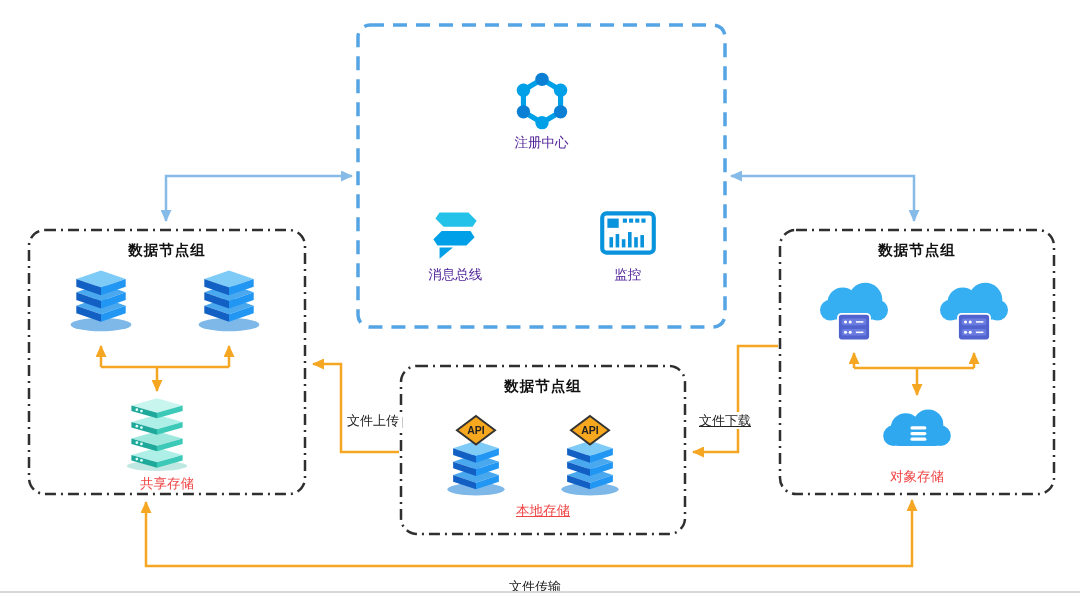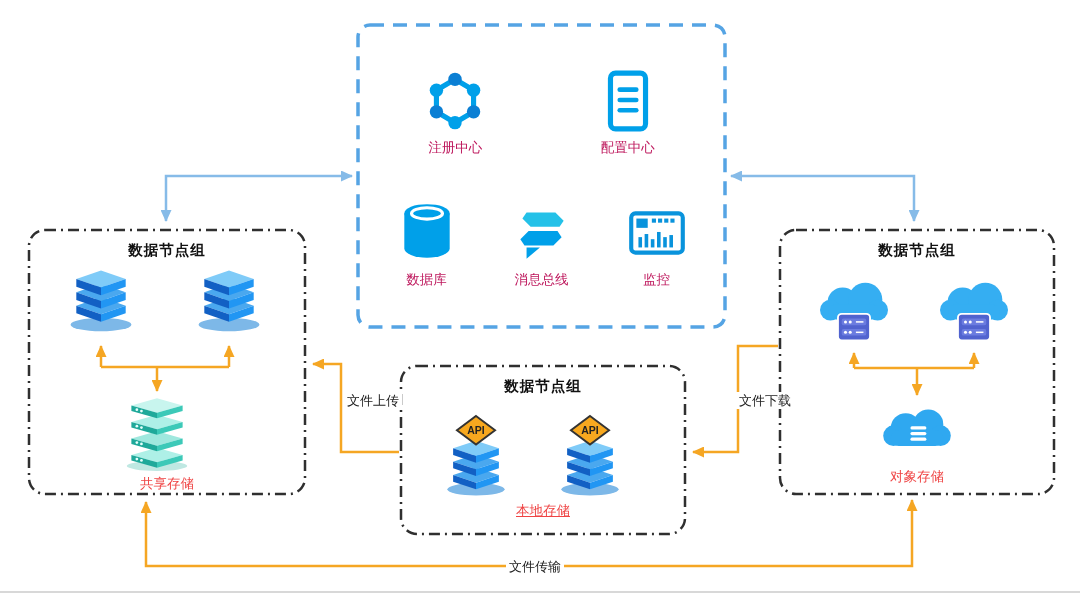--- a/index.html
+++ b/index.html
@@ -17,7 +17,7 @@
   .mgmt-row1 { top:46px; }
   .mgmt-row2 { top:178px; }
   .mgmt-cell { display:flex; flex-direction:column; align-items:center; width:110px; }
-  .mgmt-label { margin-top:5px; font-size:13.5px; color:#be185d; white-space:nowrap;font-family:Liberation Serif, serif; }
+  .mgmt-label { font-size:13.5px; color:#4c1d95; white-space:nowrap;font-family:Liberation Serif, serif; }
   .abs { position:absolute; }
   .storage-label {
     position:absolute; left:0; right:0; text-align:center;

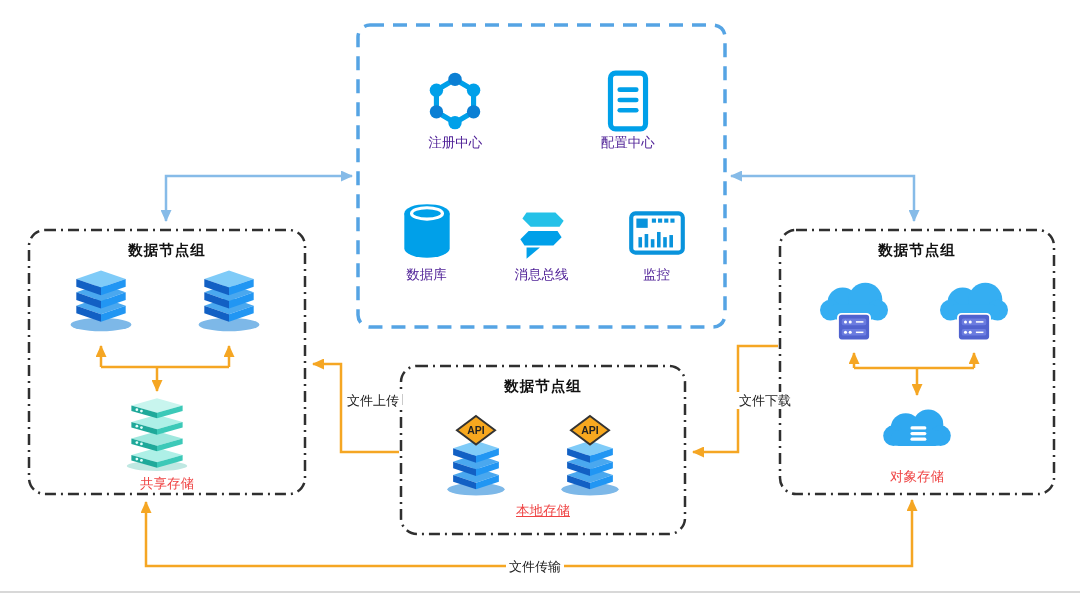--- a/index.html
+++ b/index.html
@@ -52,15 +52,6 @@
           <circle cx="14" cy="21.5" r="6.5" fill="#00a0e9"></circle>
         </svg>
         <div class="mgmt-label">注册中心</div>
-      </div>
-      <div class="mgmt-cell">
-        <svg width="66" height="66" viewBox="0 0 64 64">
-          <rect x="15" y="5" width="34" height="54" rx="5" fill="#fff" stroke="#00a0e9" stroke-width="5"></rect>
-          <line x1="24" y1="21" x2="40" y2="21" stroke="#00a0e9" stroke-width="4.5" stroke-linecap="round"></line>
-          <line x1="24" y1="31" x2="40" y2="31" stroke="#00a0e9" stroke-width="4.5" stroke-linecap="round"></line>
-          <line x1="24" y1="41" x2="40" y2="41" stroke="#00a0e9" stroke-width="4.5" stroke-linecap="round"></line>
-        </svg>
-        <div class="mgmt-label">配置中心</div>
       </div>
     </div>
 

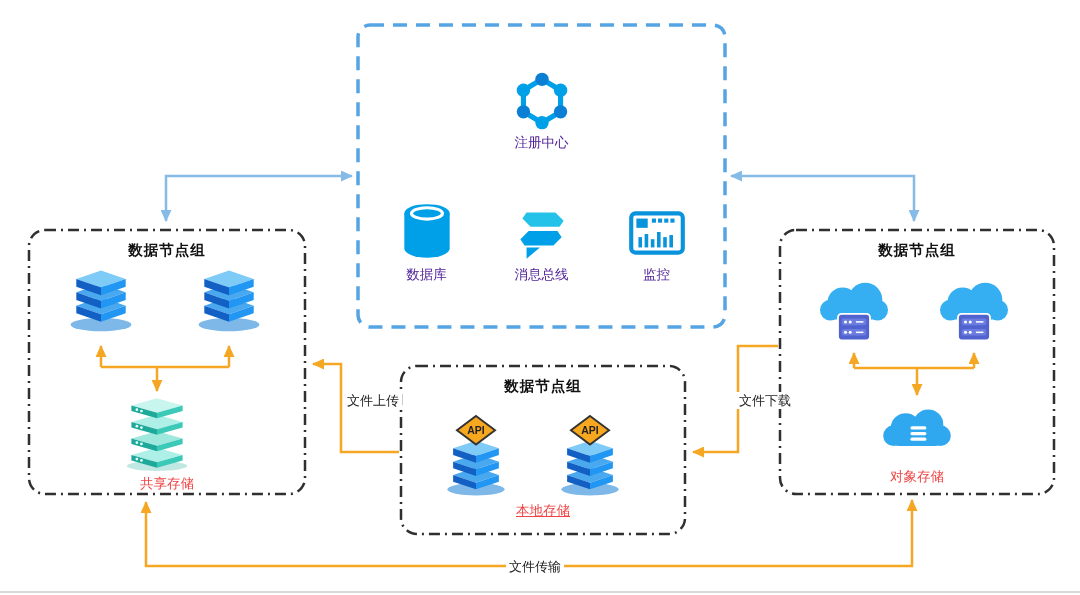--- a/index.html
+++ b/index.html
@@ -56,14 +56,6 @@
     </div>
 
     <div class="mgmt-row mgmt-row2">
-      <div class="mgmt-cell">
-        <svg width="66" height="66" viewBox="0 0 64 64">
-          <path d="M10 13 L10 47 A22 9 0 0 0 54 47 L54 13 Z" fill="#00a0e9"></path>
-          <ellipse cx="32" cy="13" rx="22" ry="9" fill="#00a0e9"></ellipse>
-          <ellipse cx="32" cy="13" rx="15" ry="5.5" fill="none" stroke="#ffffff" stroke-width="3"></ellipse>
-        </svg>
-        <div class="mgmt-label">数据库</div>
-      </div>
       <div class="mgmt-cell">
         <svg width="66" height="66" viewBox="0 0 64 64">
           <path d="M17 12 L45 12 L53 20 L49 26 L21 26 L13 18 Z" fill="#24c1e8"></path>

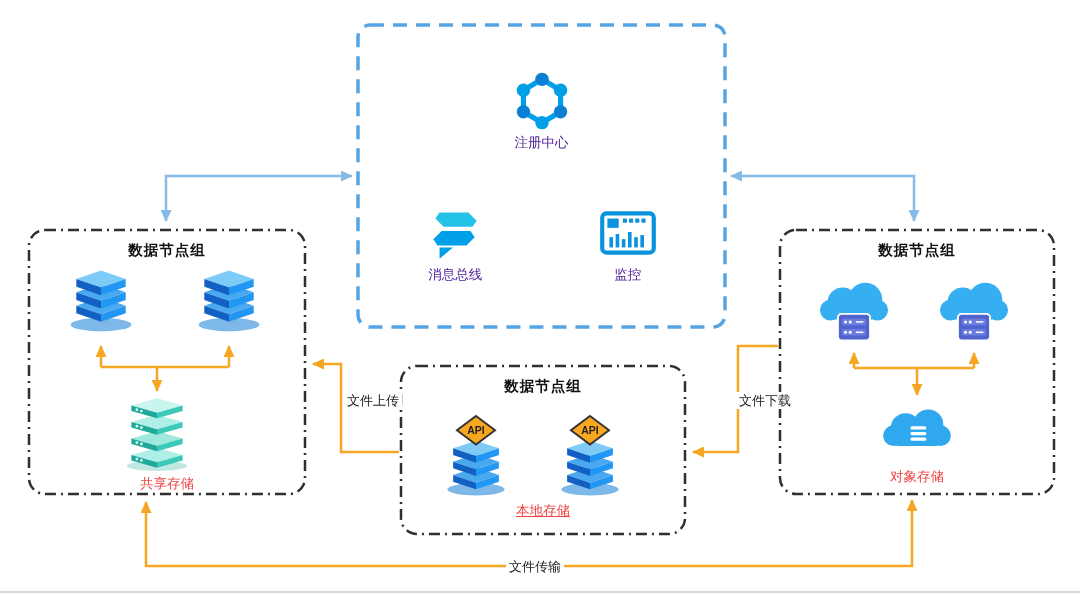--- a/index.html
+++ b/index.html
@@ -26,7 +26,7 @@
   .arrows-layer { position:absolute; left:0; top:0; pointer-events:none; }
   .arrow-label {
     position:absolute; font-size:13px; color:#222; background:#fff;
-    padding:0 3px; line-height:17px; white-space:nowrap;
+    padding:0 3px; line-height:17px; white-space:nowrap;margin-top:20px;
   }
   .bottom-rule { position:absolute; left:0; right:0; top:591px; height:2px; background:#d8d8d8; }
 </style>

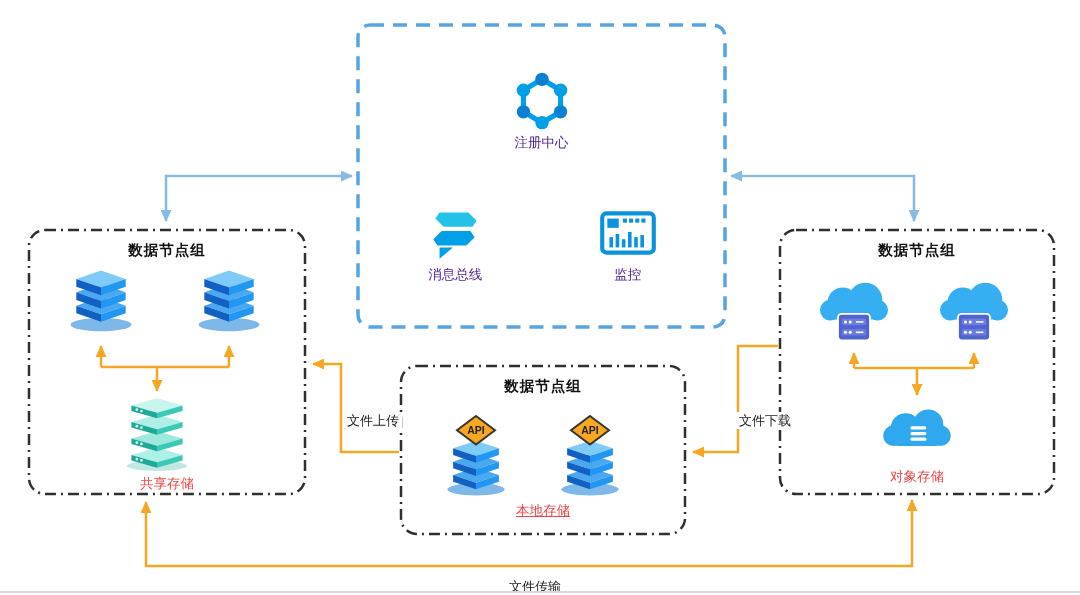--- a/index.html
+++ b/index.html
@@ -259,7 +259,7 @@
   </svg>
 
   <div class="arrow-label" style="left:344px; top:392px;">文件上传</div>
-  <div class="arrow-label" style="left:736px; top:392px;">文件下载</div>
+  <div class="arrow-label" style="left:696px; top:392px;text-decoration:underline;">文件下载</div>
   <div class="arrow-label" style="left:506px; top:558px;">文件传输</div>
 
   <div class="bottom-rule"></div>

